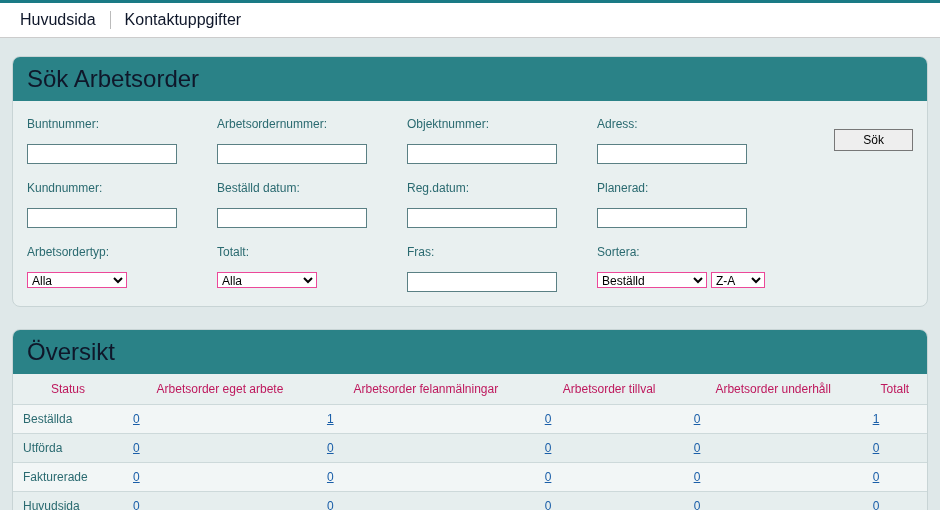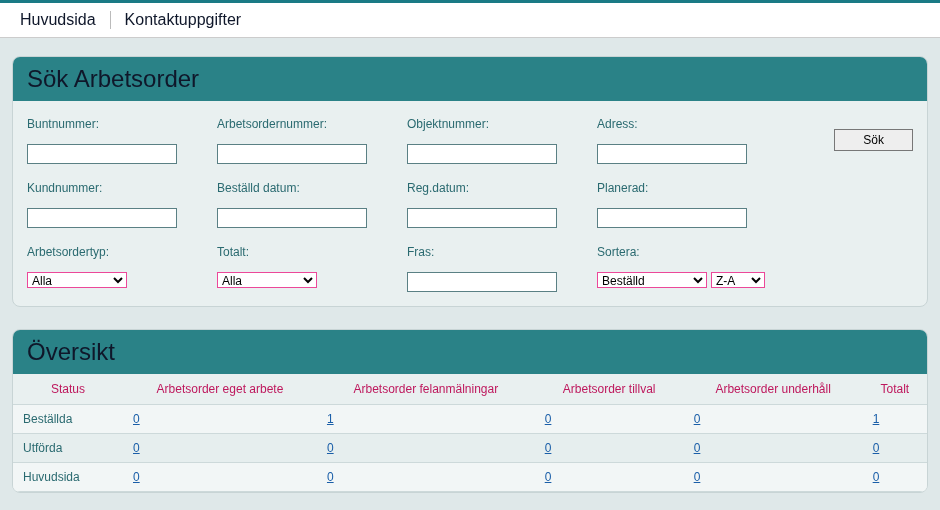--- a/index.html
+++ b/index.html
@@ -234,6 +234,14 @@
             <td><span class="link-num">0</span></td>
           </tr>
           <tr class="row">
+            <td>Fakturerade</td>
+            <td><span class="link-num">0</span></td>
+            <td><span class="link-num">0</span></td>
+            <td><span class="link-num">0</span></td>
+            <td><span class="link-num">0</span></td>
+            <td><span class="link-num">0</span></td>
+          </tr>
+          <tr class="row">
             <td>Huvudsida</td>
             <td><span class="link-num">0</span></td>
             <td><span class="link-num">0</span></td>

